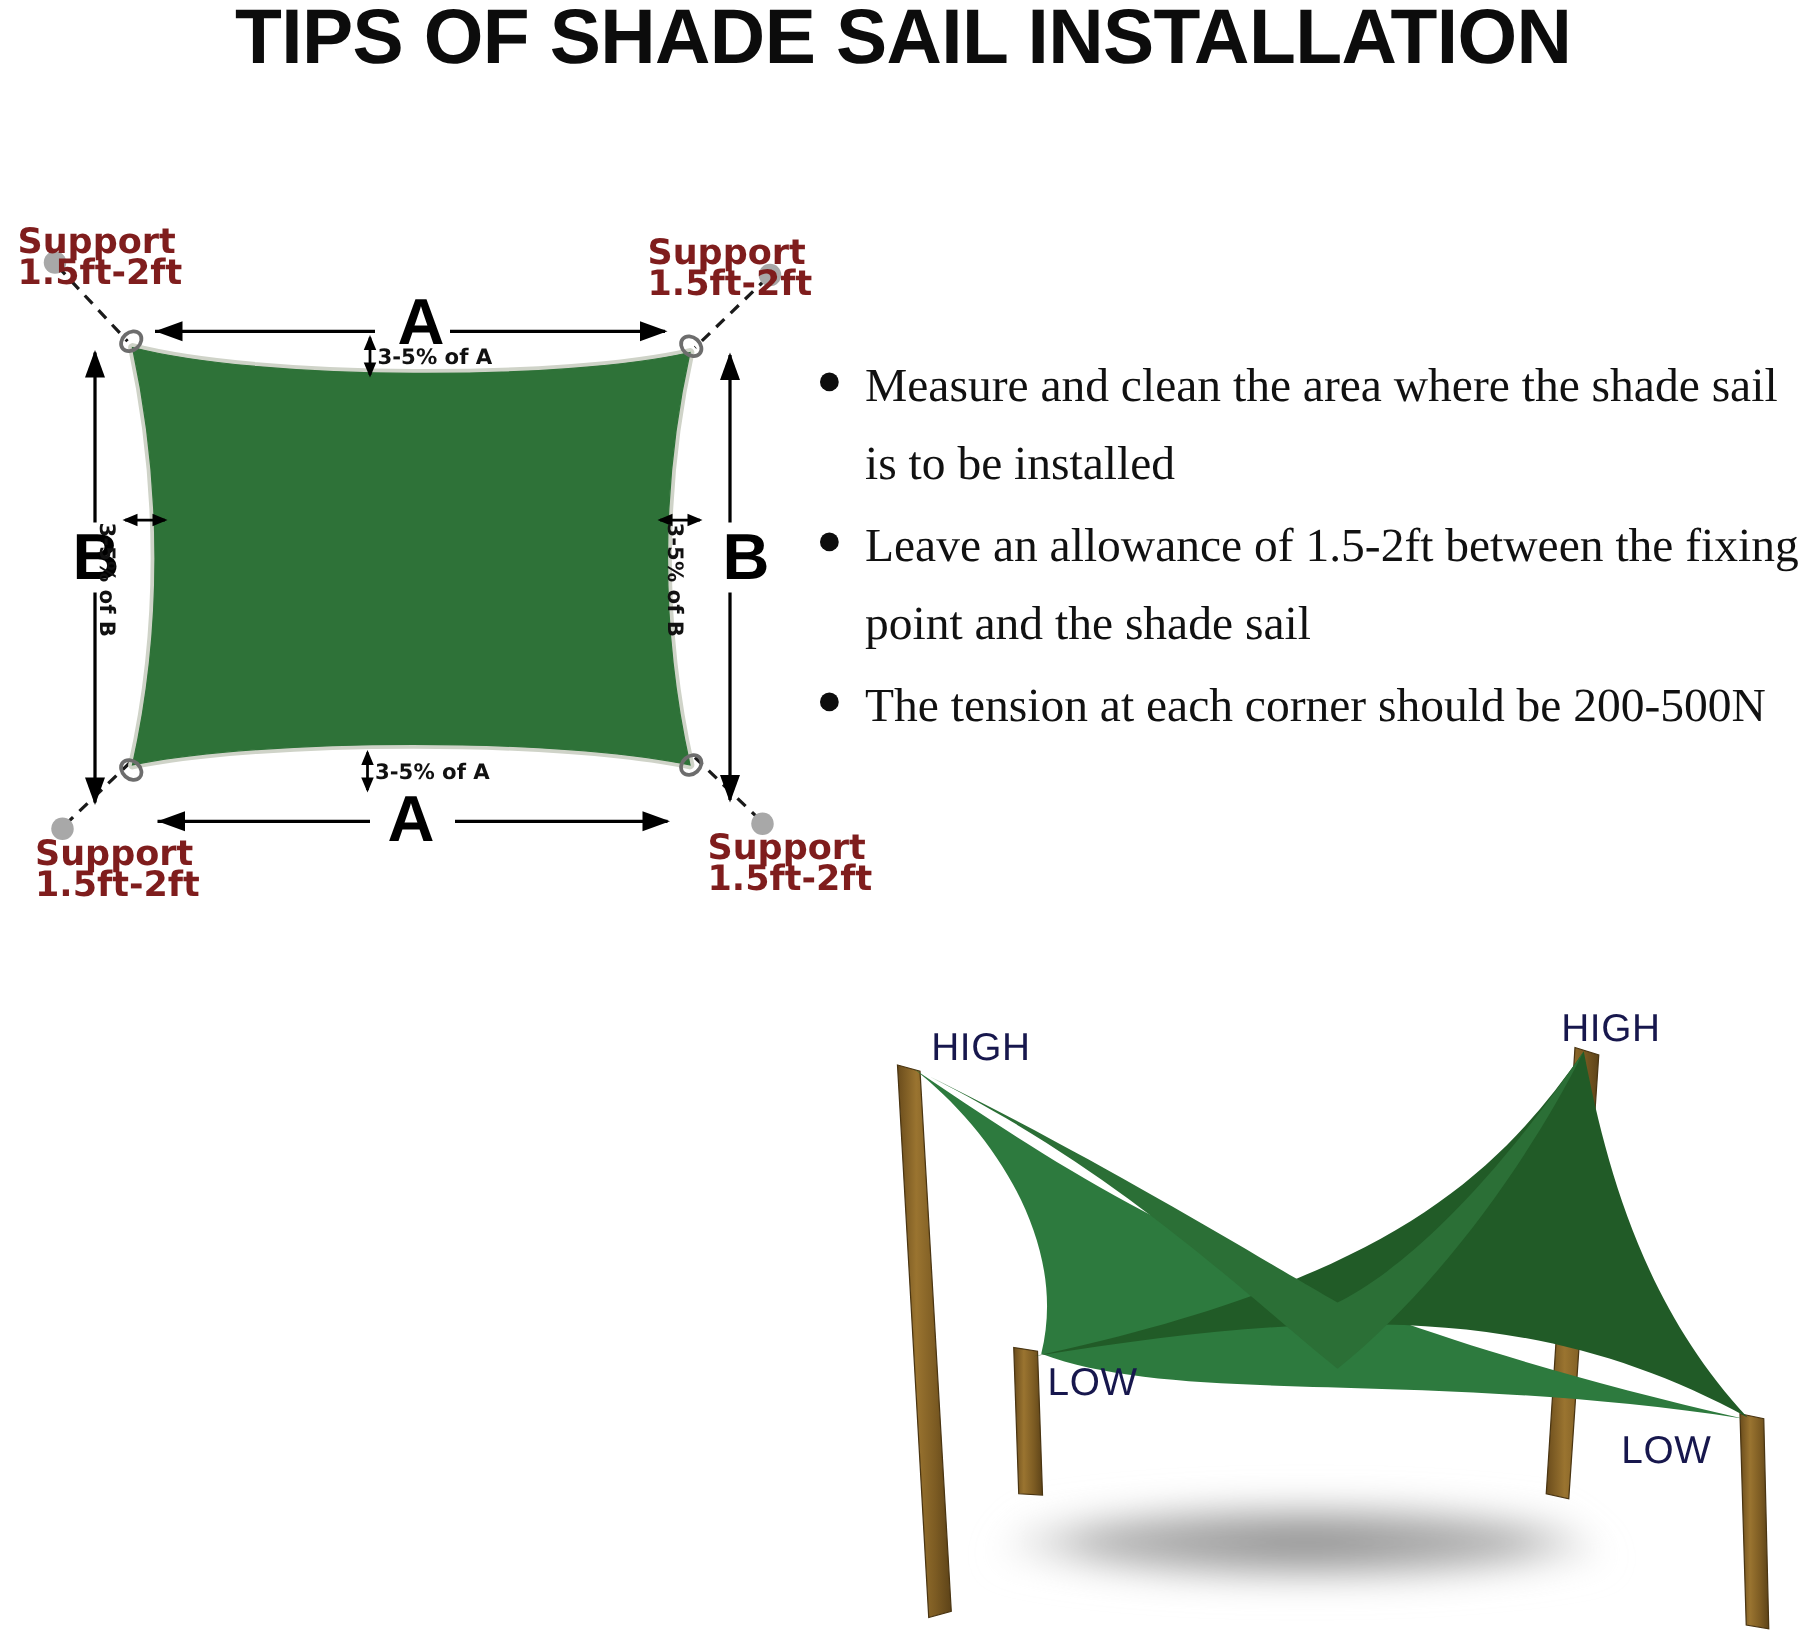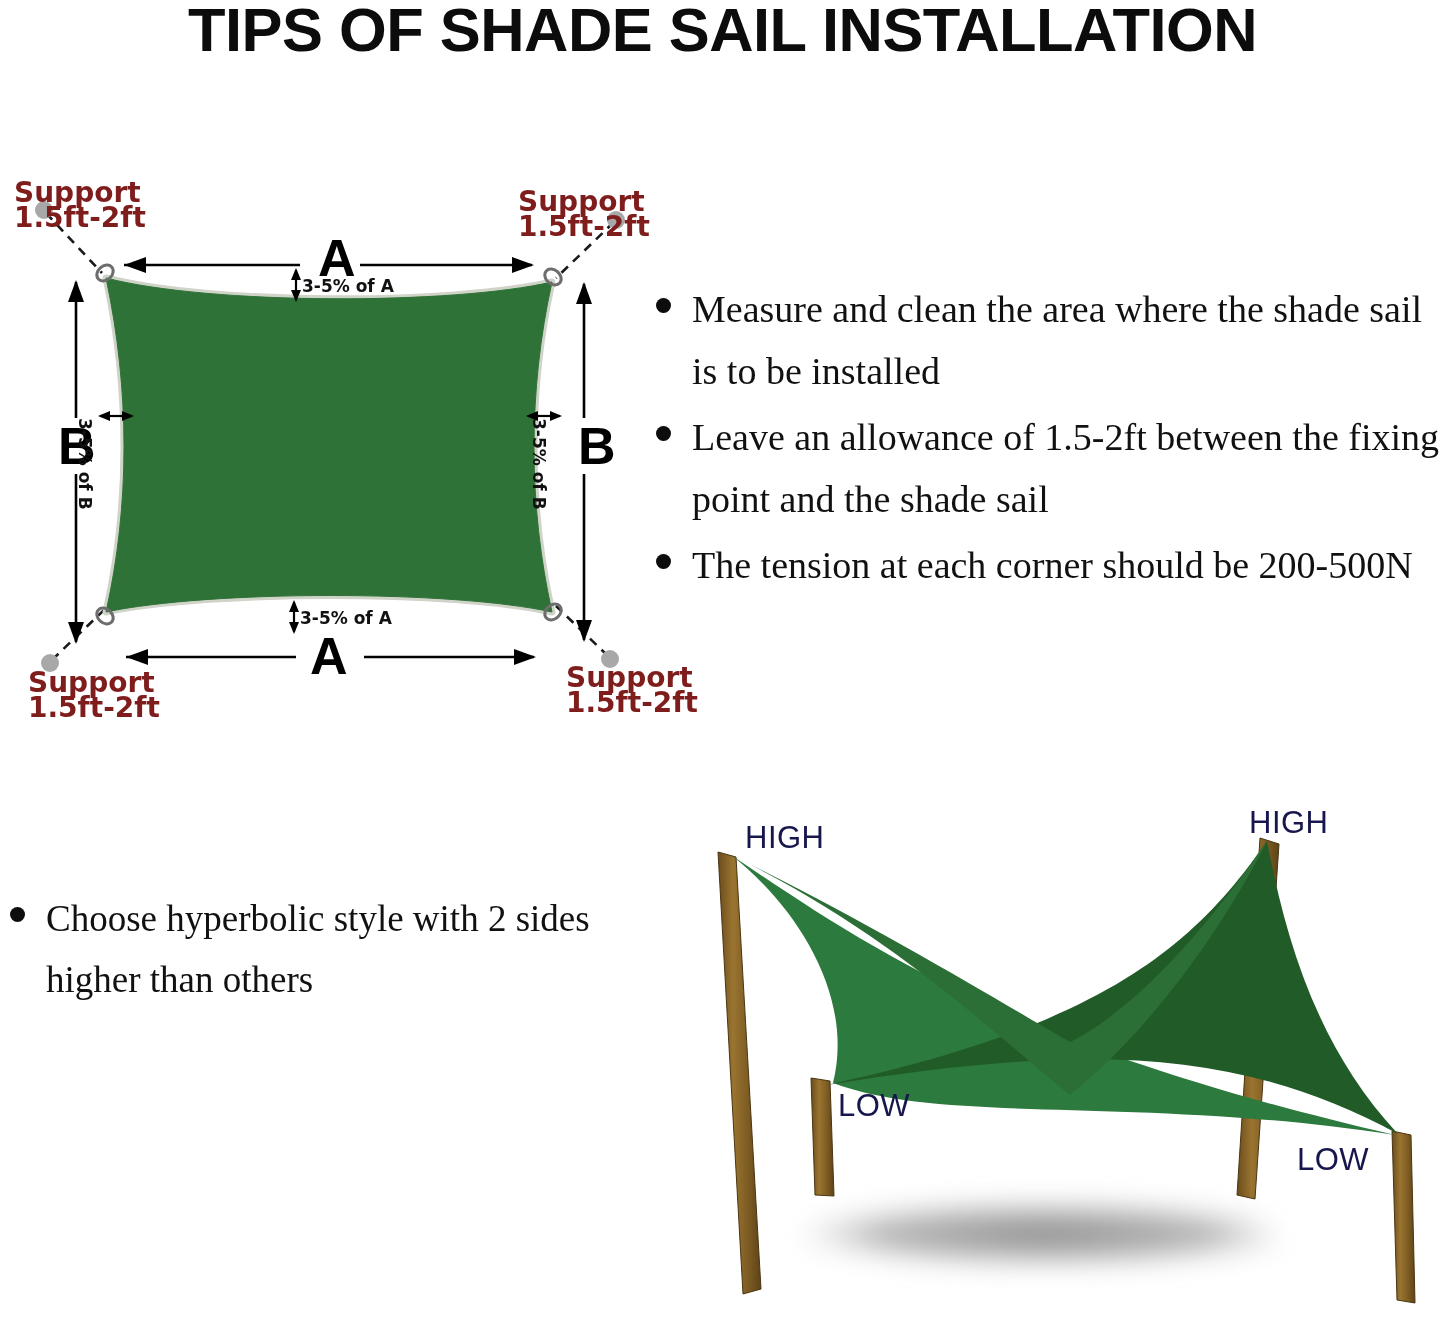--- a/index.html
+++ b/index.html
@@ -197,7 +197,6 @@
 </ul>
 
 <ul class="bullets" id="tips-left">
-  <li><span class="dot"></span><span>Choose hyperbolic style with 2 sides higher than others</span></li>
 </ul>
 
 <svg id="hyper-svg" width="770" height="524" viewBox="0 0 770 524">

